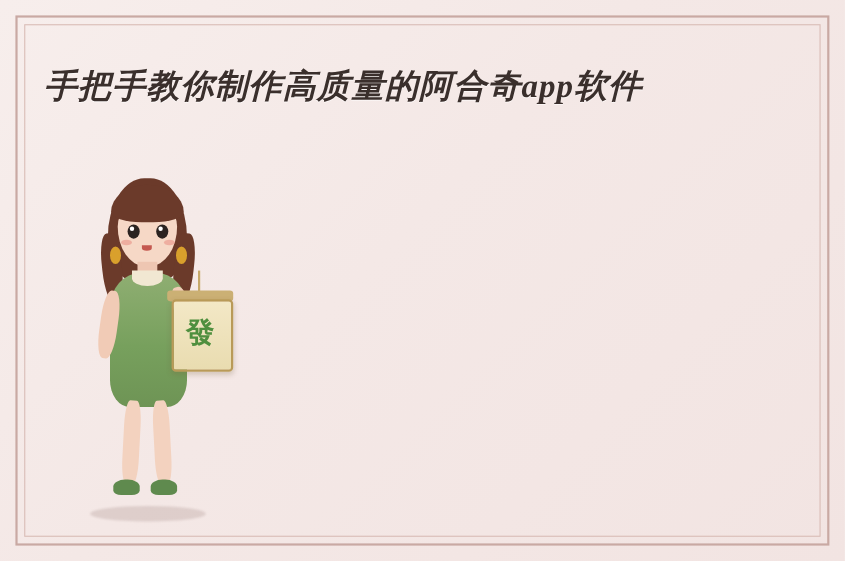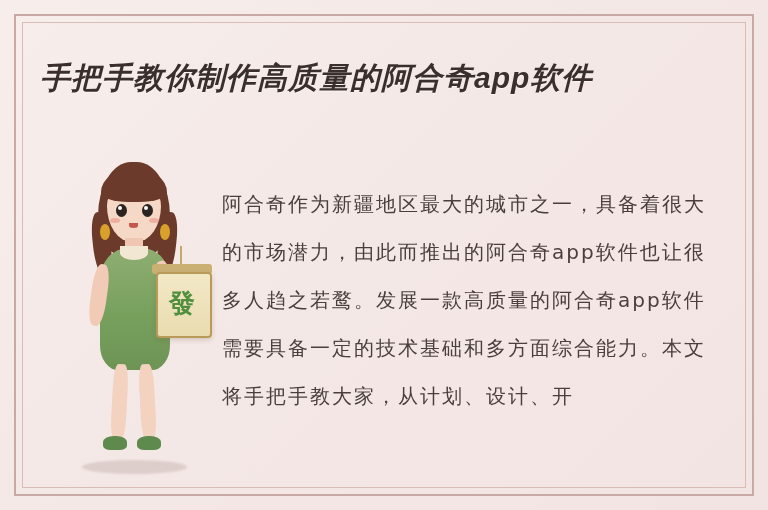--- a/index.html
+++ b/index.html
@@ -43,7 +43,7 @@
     left: 40px;
     top: 58px;
     width: 700px;
-    font-family: Liberation Sans, sans-serif;
+    font-family: Liberation Serif, serif;
     font-weight: bold;
     font-style: italic;
     font-size: 30px;

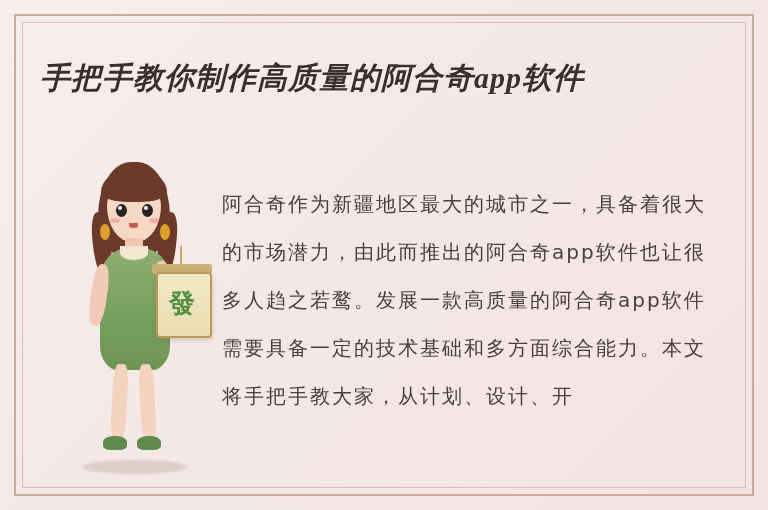--- a/index.html
+++ b/index.html
@@ -328,7 +328,6 @@
     <div class="lantern-char">發</div>
   </div>
 
-  <div class="body-text">阿合奇作为新疆地区最大的城市之一，具备着很大的市场潜力，由此而推出的阿合奇app软件也让很多人趋之若鹜。发展一款高质量的阿合奇app软件需要具备一定的技术基础和多方面综合能力。本文将手把手教大家，从计划、设计、开</div>
 
 </div>
 

